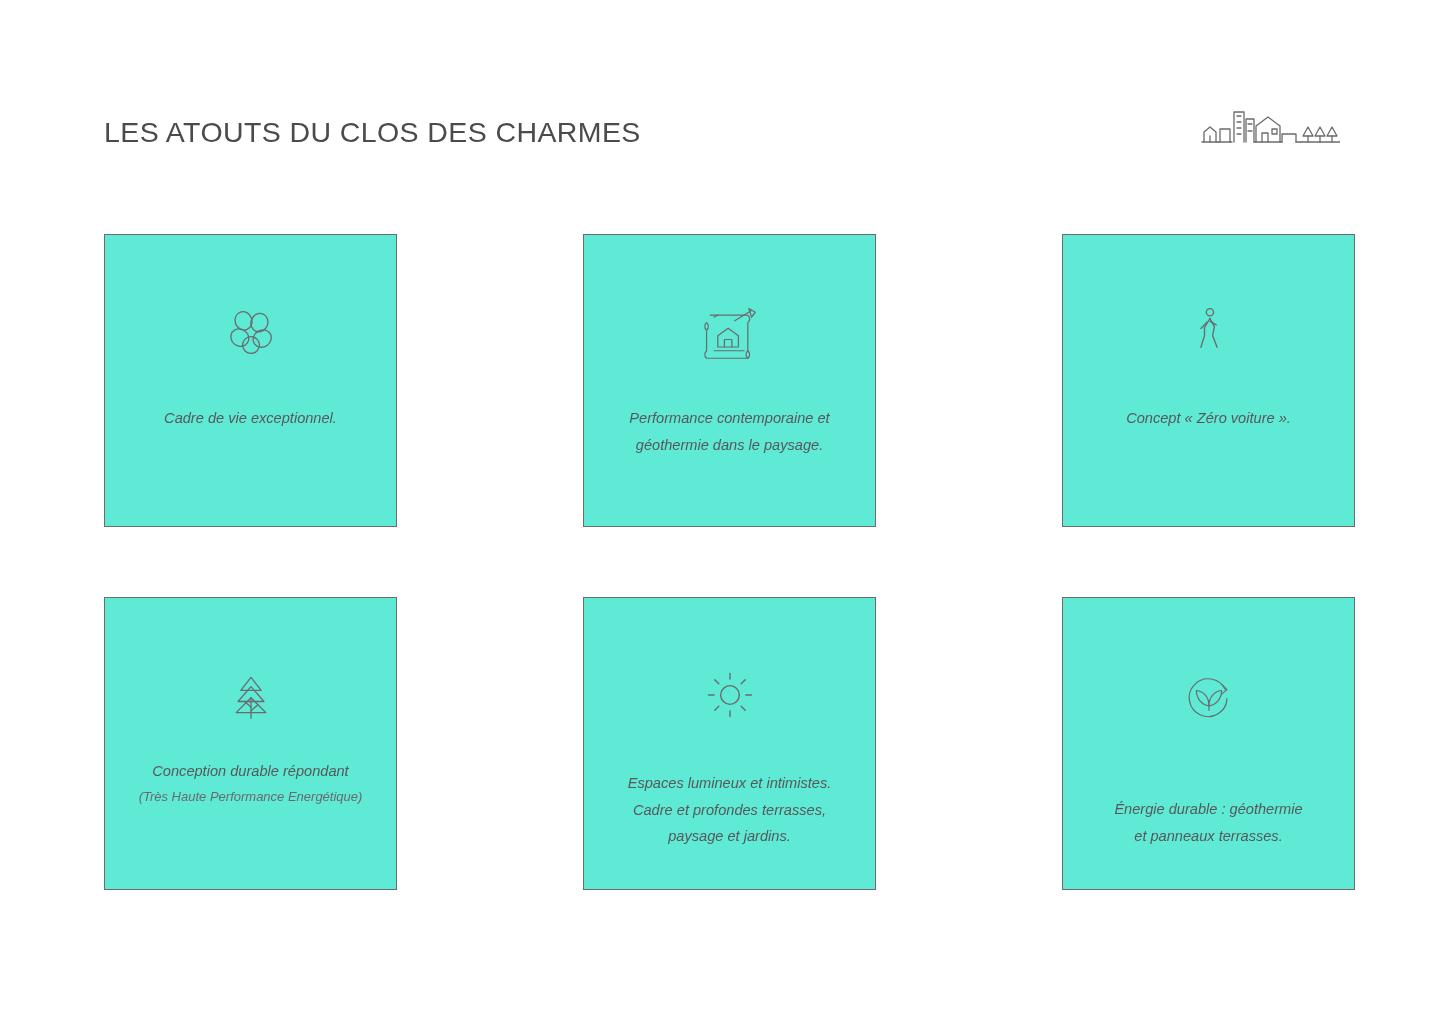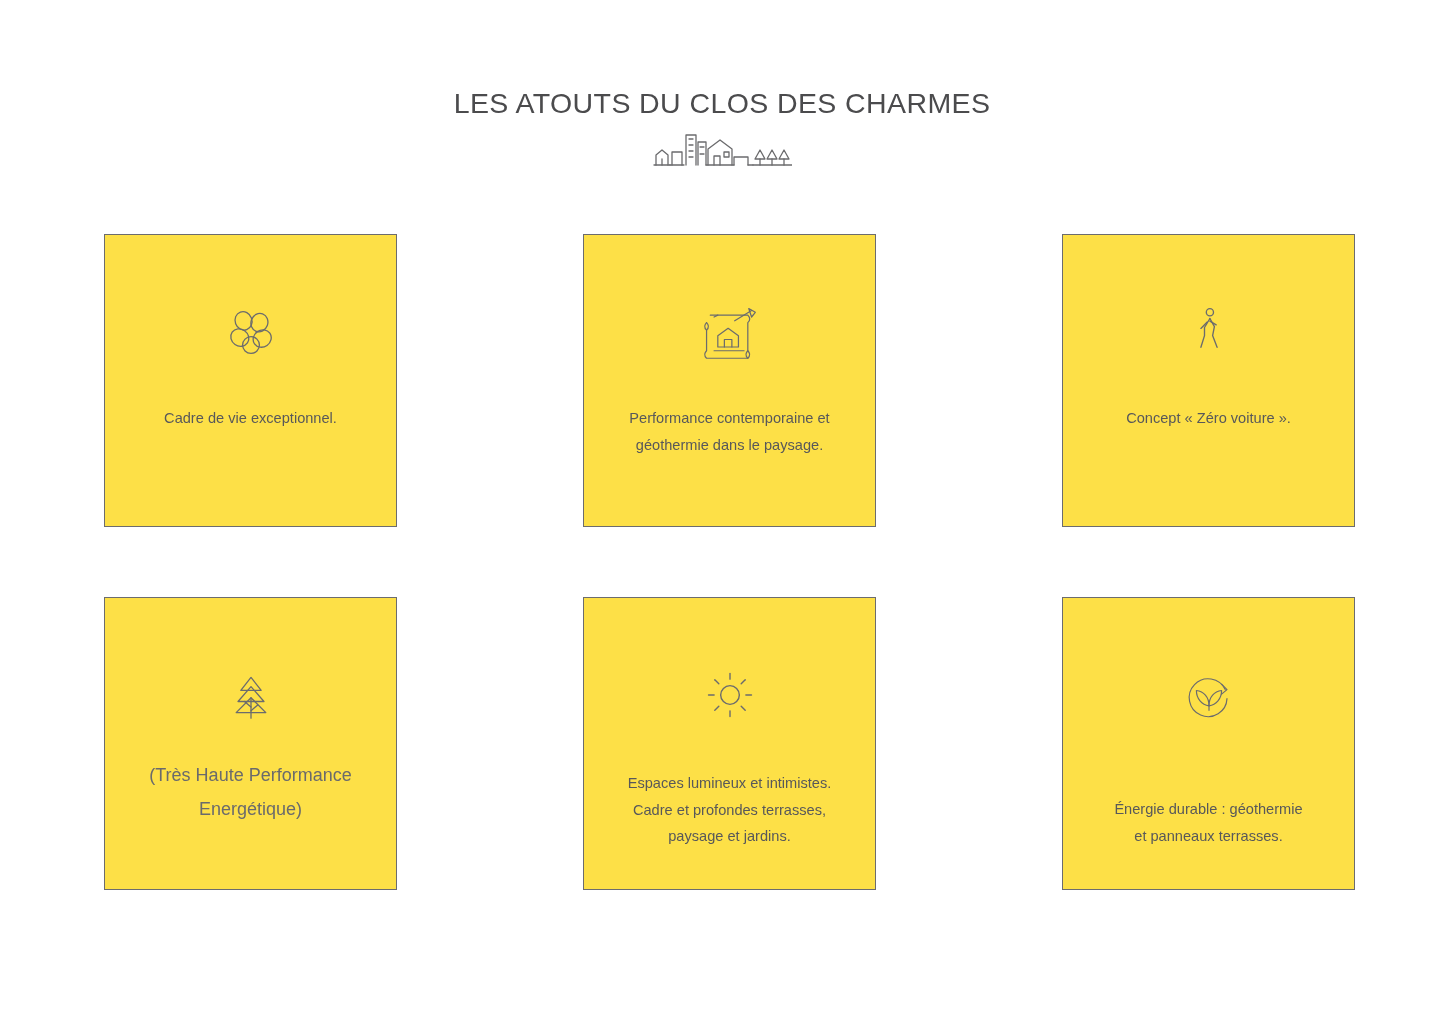--- a/index.html
+++ b/index.html
@@ -29,9 +29,8 @@
     right: 100px;
     height: 60px;
     display: flex;
-    align-items: center;
+    align-items: flex-end;
     justify-content: space-between;
-    flex-direction: column;
   }
   .page-title {
     font-size: 28.5px;

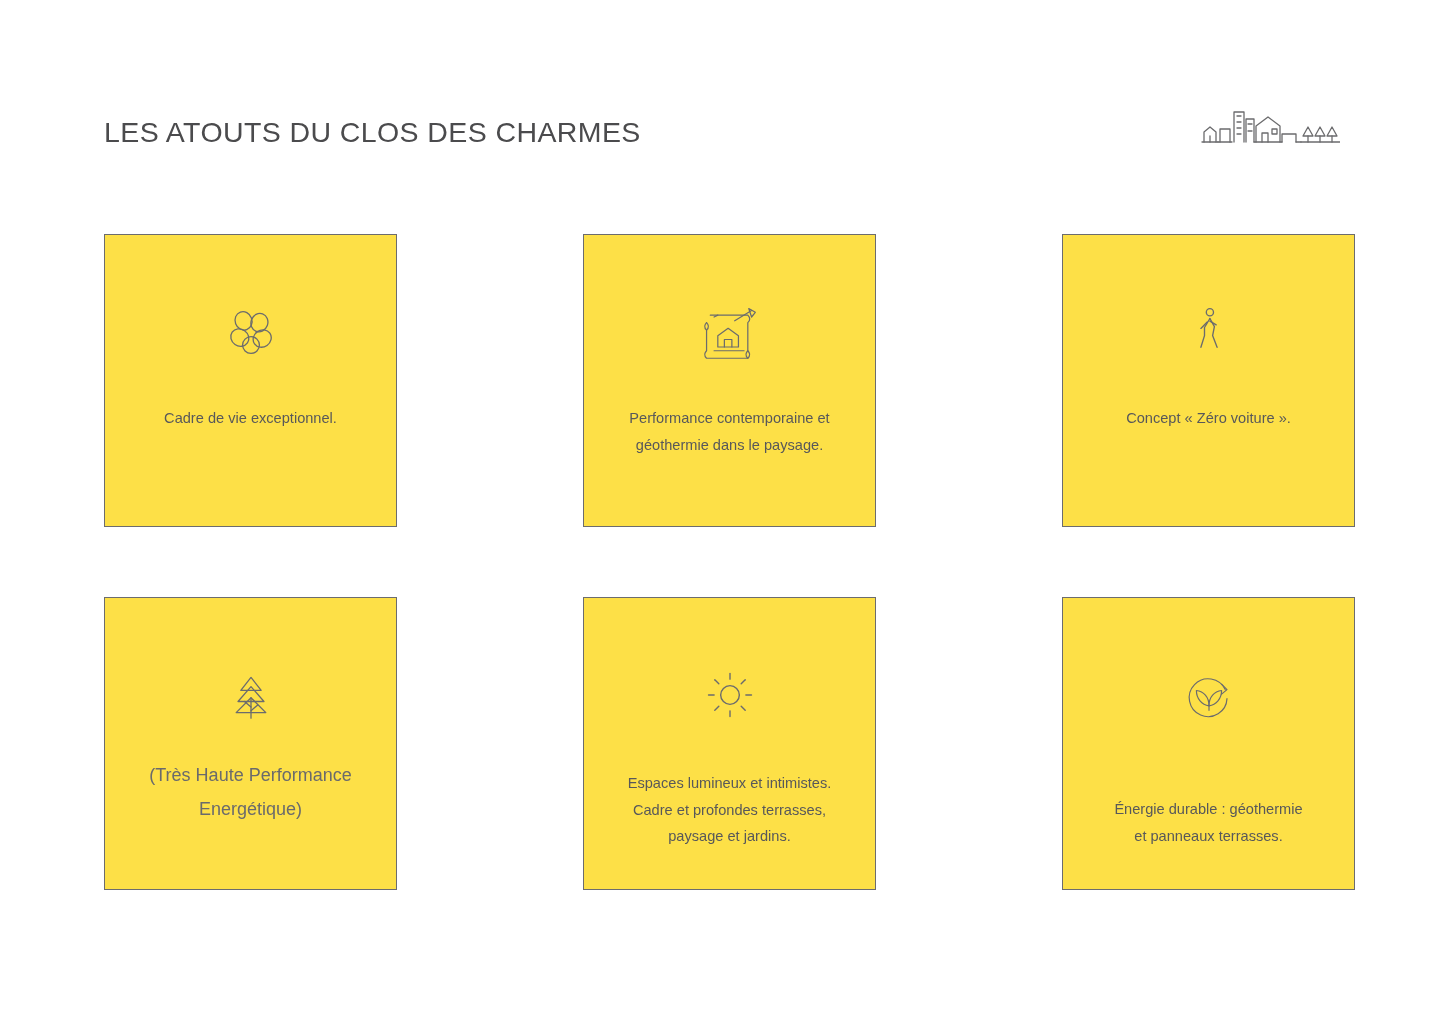--- a/index.html
+++ b/index.html
@@ -64,7 +64,8 @@
     border: 1.3px solid #6c6c6e;
     box-sizing: border-box;
     position: relative;
-    background: #fde047;
+    background: #5eead4;
+    font-style: italic;
   }
   .card-icon {
     position: absolute;

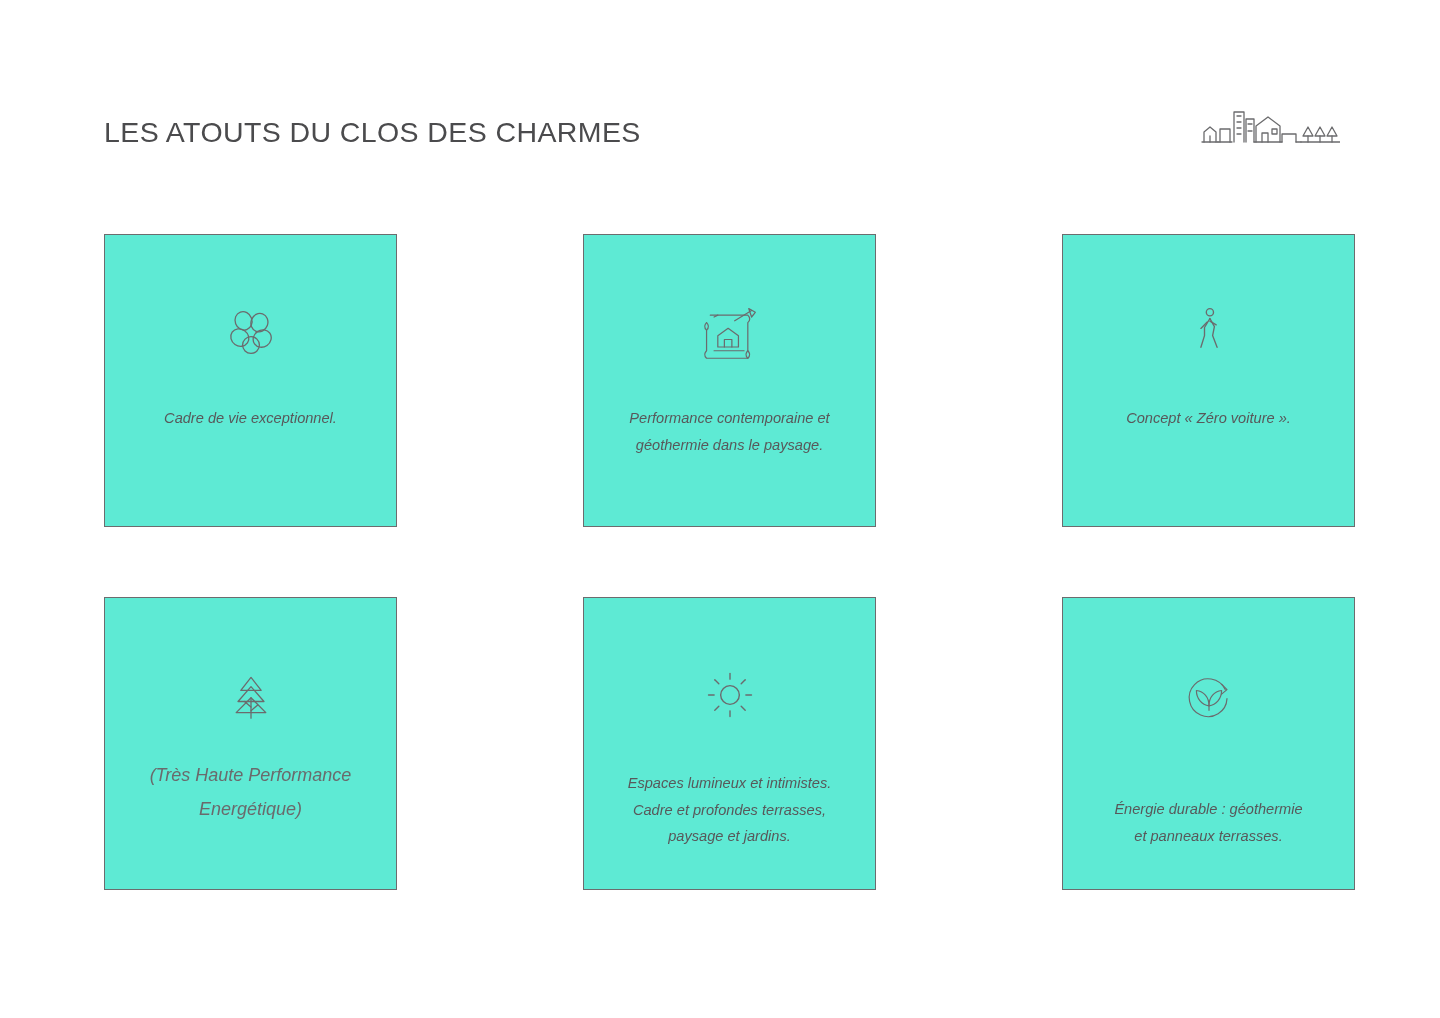--- a/index.html
+++ b/index.html
@@ -210,6 +210,7 @@
         </svg>
       </div>
       <div class="card-text">
+        <span class="line">Conception durable répondant</span>
         <span class="card-subnote">(Très Haute Performance Energétique)</span>
       </div>
     </div>

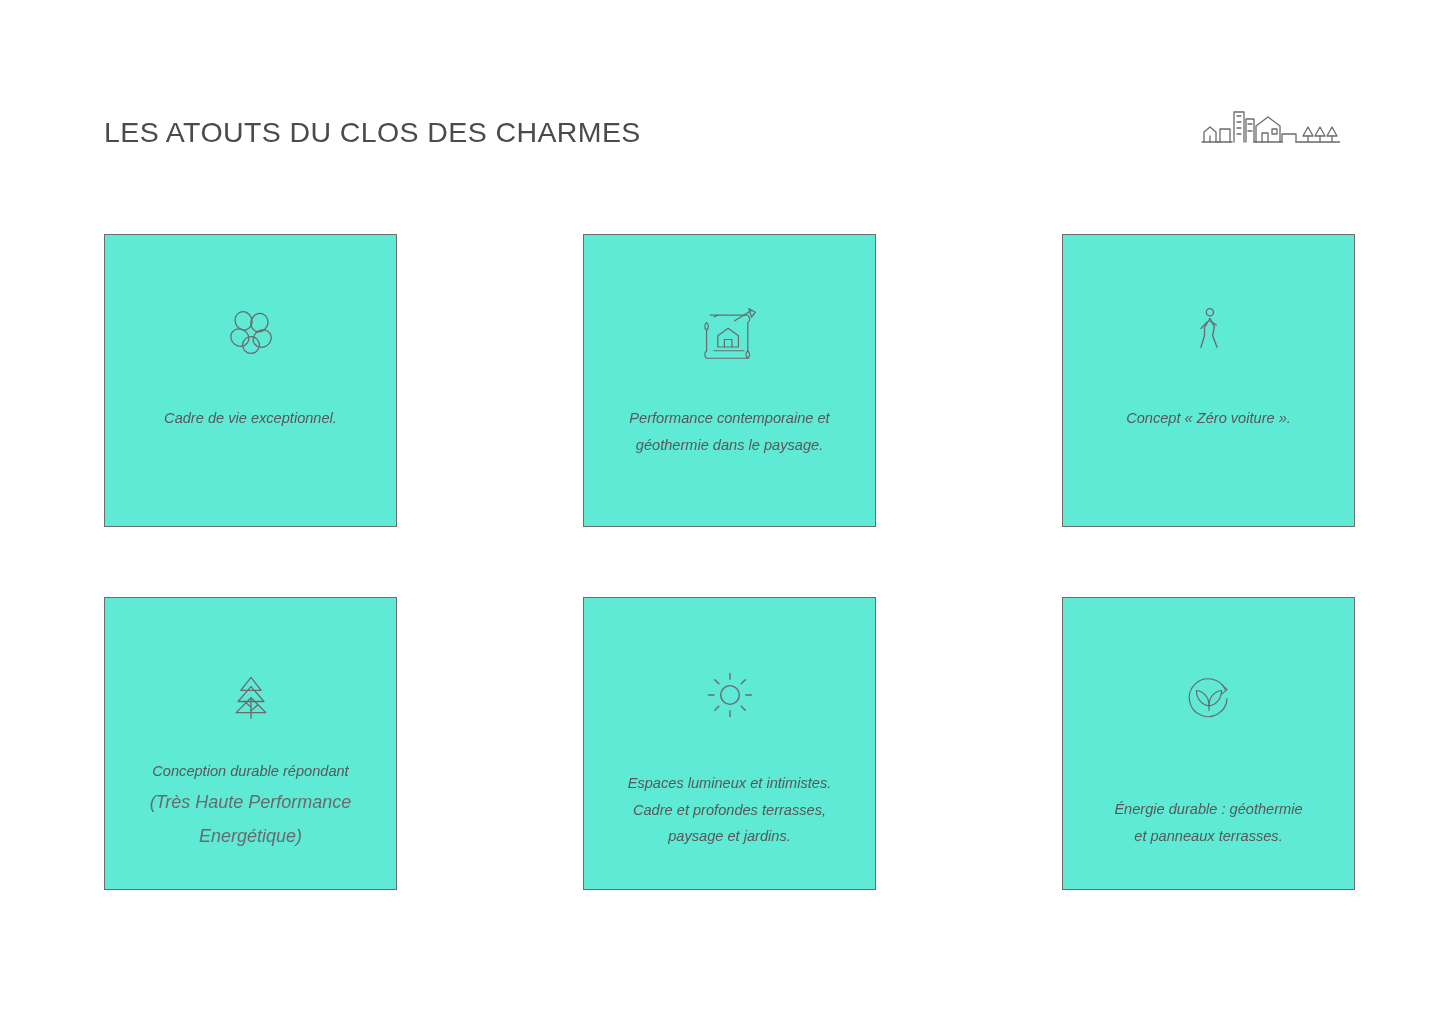--- a/index.html
+++ b/index.html
@@ -91,7 +91,7 @@
   .card-text .line { display: block; }
   .card-subnote {
     display: block;
-    font-size: 18px;
+    font-size: 13px;
     color: #6a6a6c;
     line-height: 1.9;
   }

